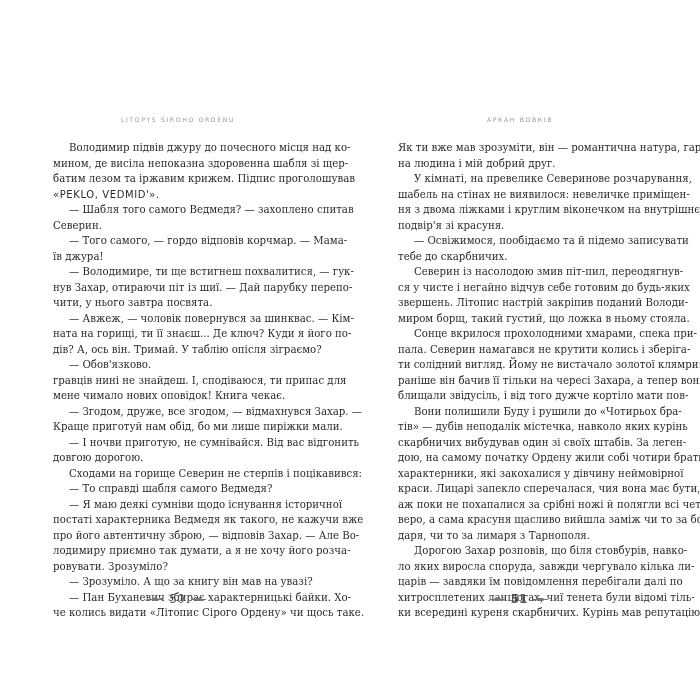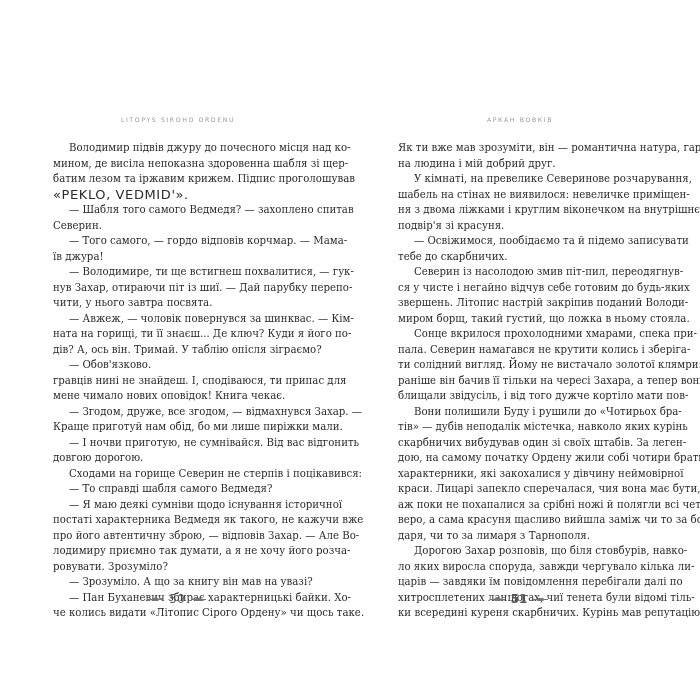--- a/index.html
+++ b/index.html
@@ -68,7 +68,7 @@
     }
     .sc {
       font-family: "DejaVu Sans", sans-serif;
-      font-size: 13px;
+      font-size: 10px;
       letter-spacing: 0.6px;
     }
     .folio {

